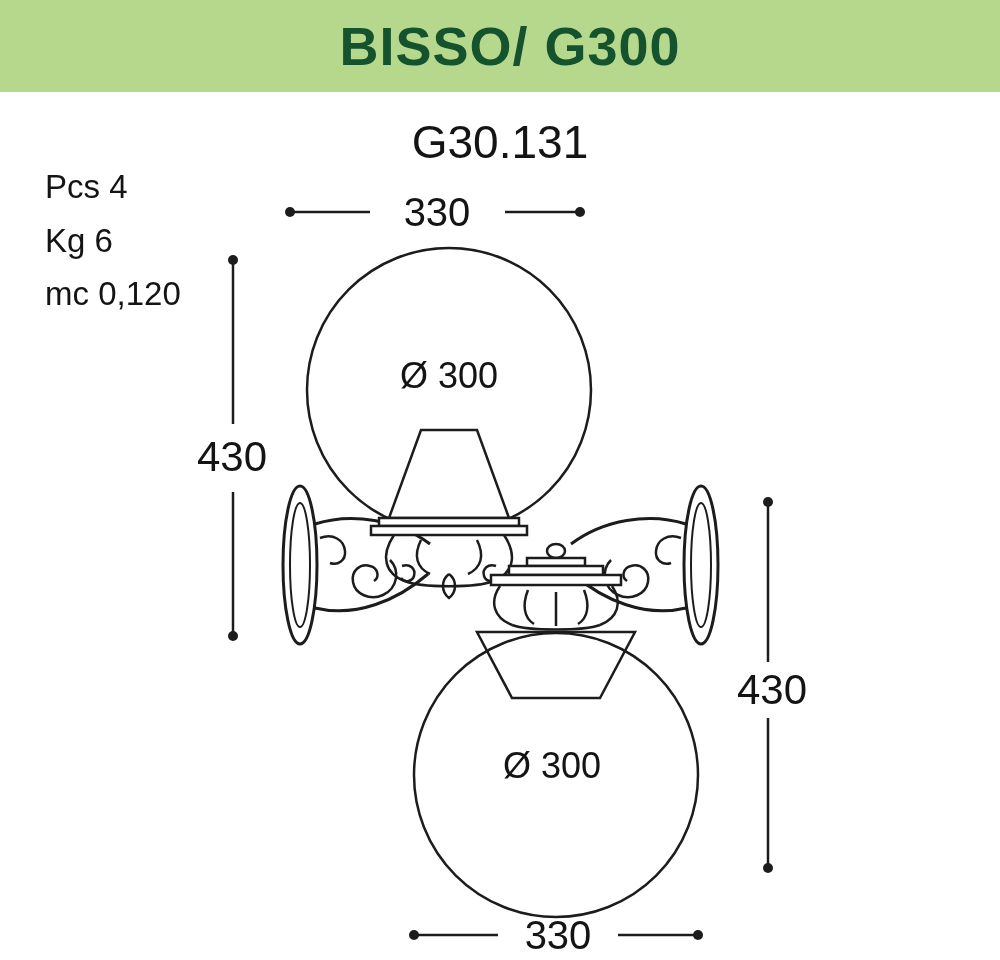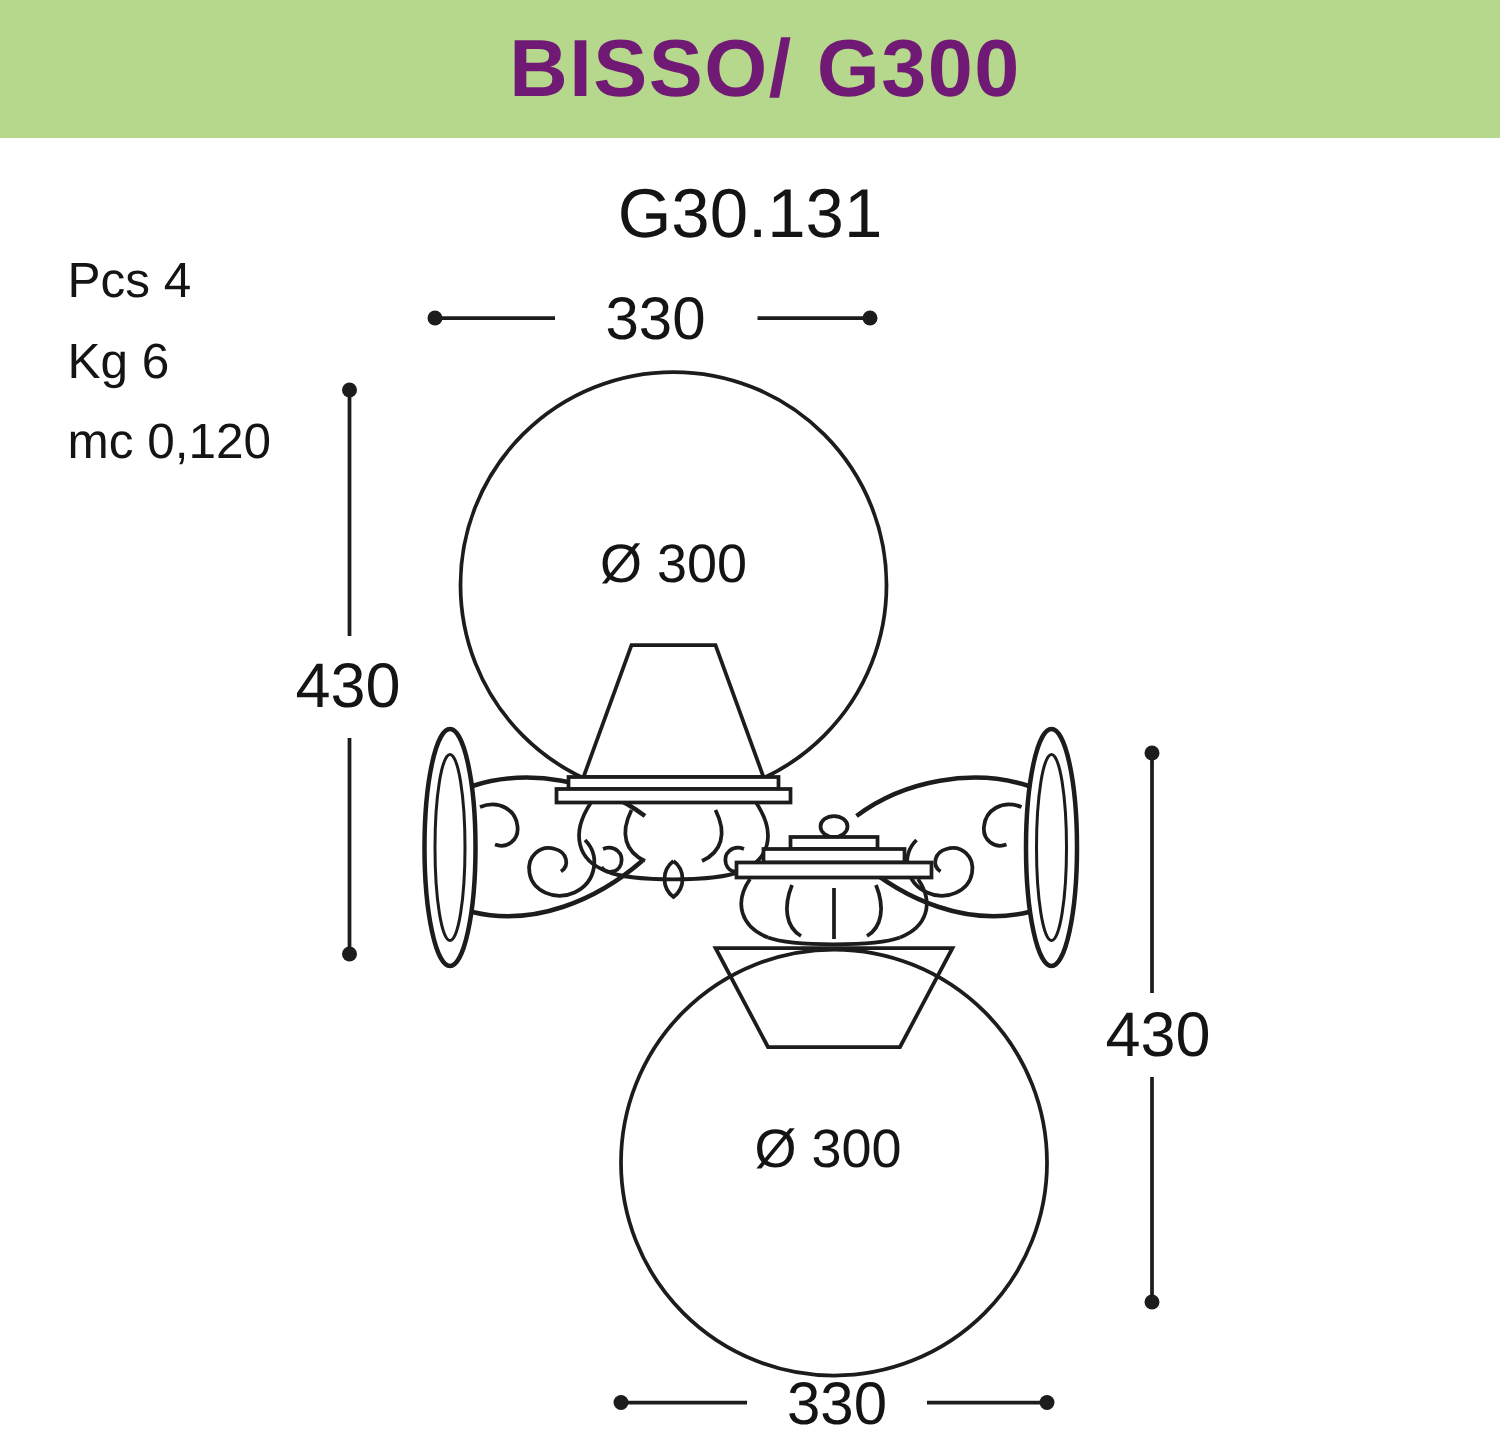--- a/index.html
+++ b/index.html
@@ -33,7 +33,7 @@
 <div class="page">
 
   <div class="banner" style="background: rgb(182, 216, 140);">
-    <span class="banner-title" style="color: #701a75; margin-left: 20px;">BISSO/ G300</span>
+    <span class="banner-title" style="color: #14532d; margin-left: 20px;">BISSO/ G300</span>
   </div>
 
   <svg width="1000" height="960" viewBox="0 0 1000 960">

